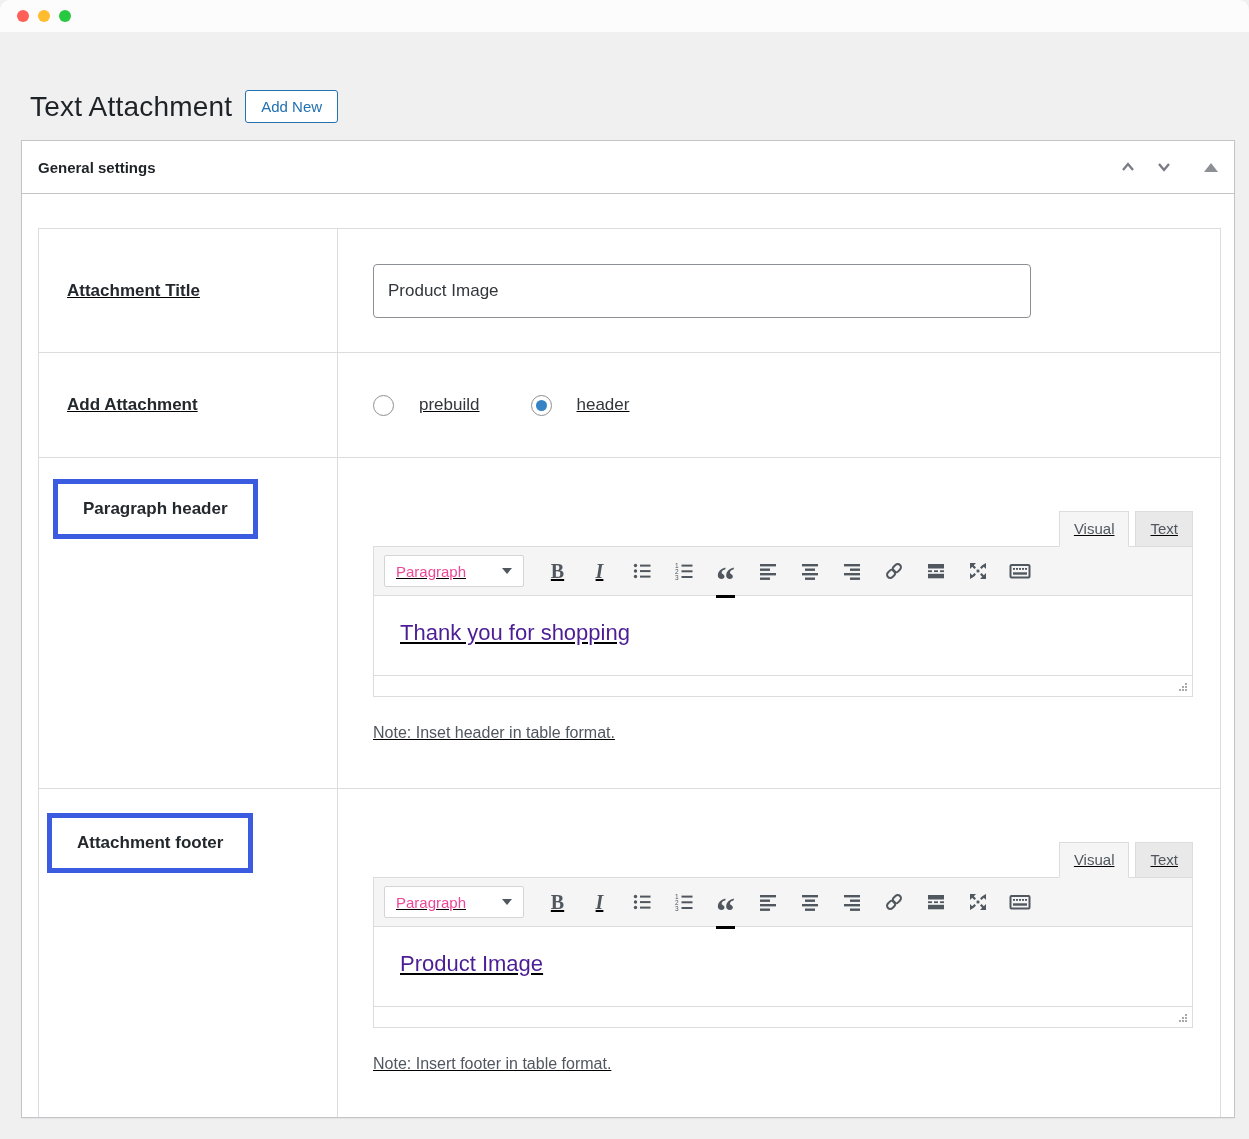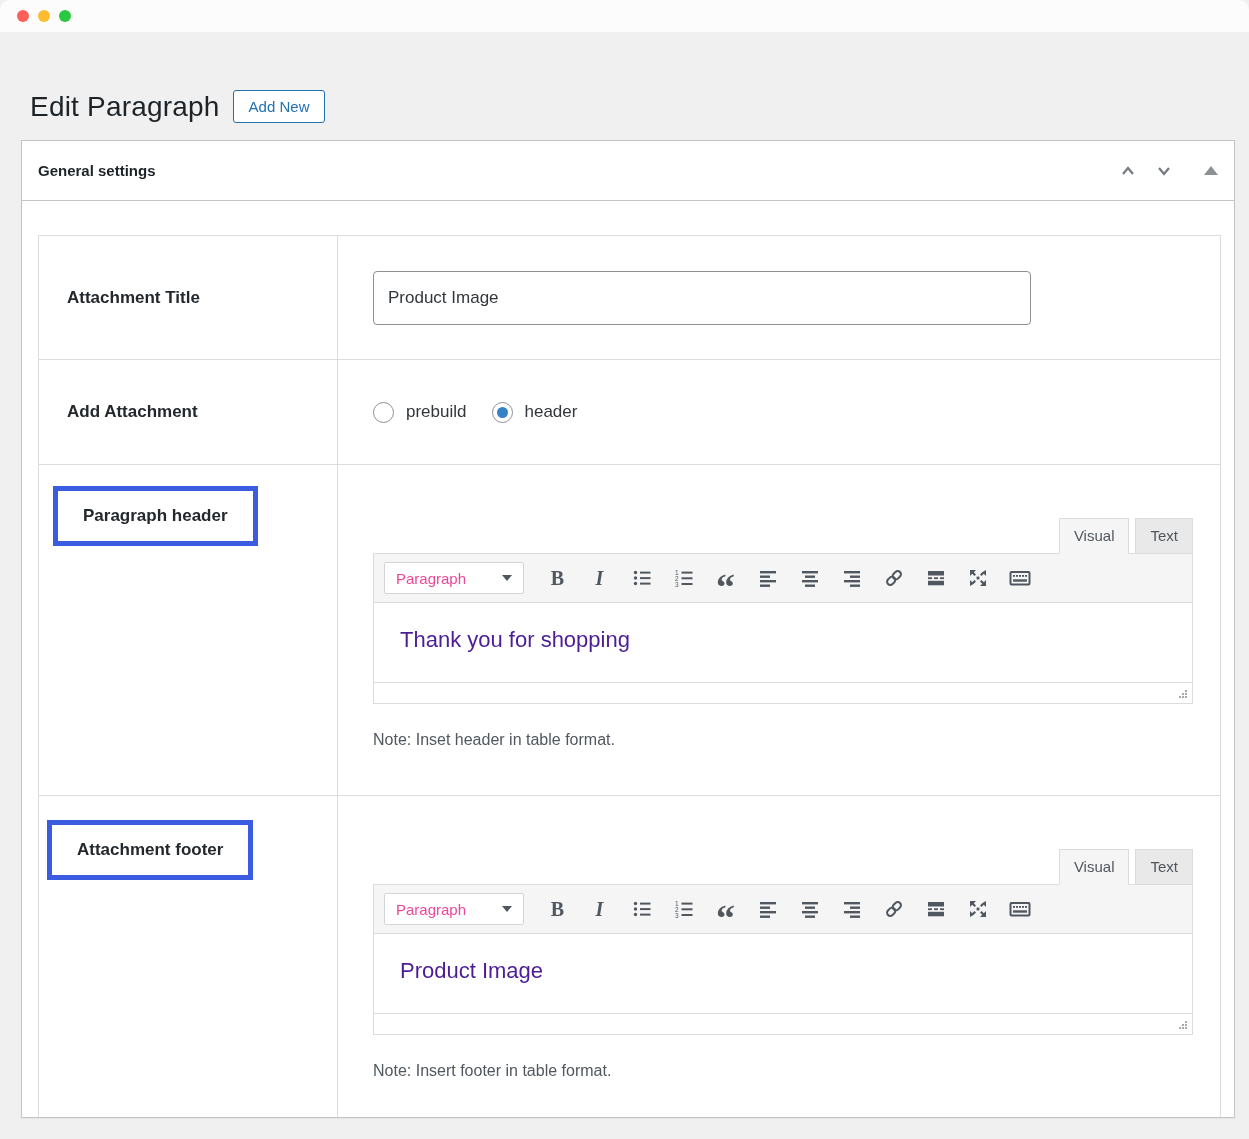--- a/index.html
+++ b/index.html
@@ -111,7 +111,7 @@
 </div>
 
 <div class="page-header">
-  <h1 class="page-title">Edit Paragraph</h1>
+  <h1 class="page-title">Text Attachment</h1>
   <button class="add-new-btn">Add New</button>
 </div>
 

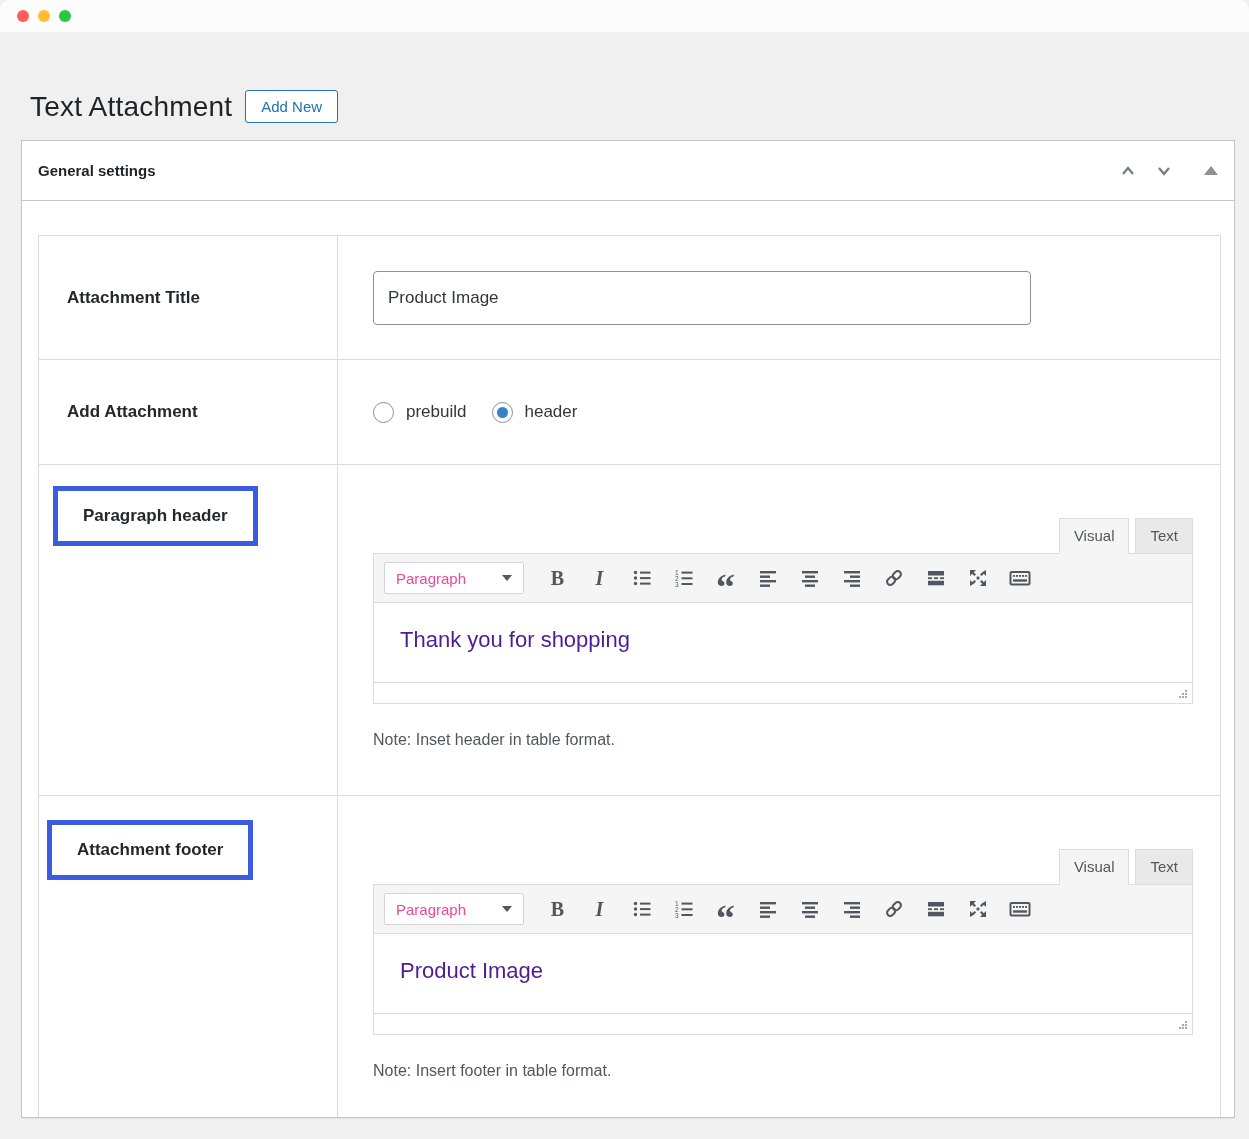--- a/index.html
+++ b/index.html
@@ -24,7 +24,7 @@
   
   .panel { margin: 0 14px 0 21px; background: #fff; border: 1px solid #c3c4c7; height: 978px;
            overflow: hidden; box-shadow: 0 1px 1px rgba(0,0,0,.04); }
-  .panel-header { height: 60px; border-bottom: 1px solid #c3c4c7; display: flex;
+  .panel-header { height: 53px; border-bottom: 1px solid #c3c4c7; display: flex;
                   align-items: center; justify-content: space-between; padding: 0 14px 0 16px; }
   .panel-title { font-size: 15px; font-weight: 700; color: #1d2327; }
   .sort-icons { display: flex; align-items: center; }

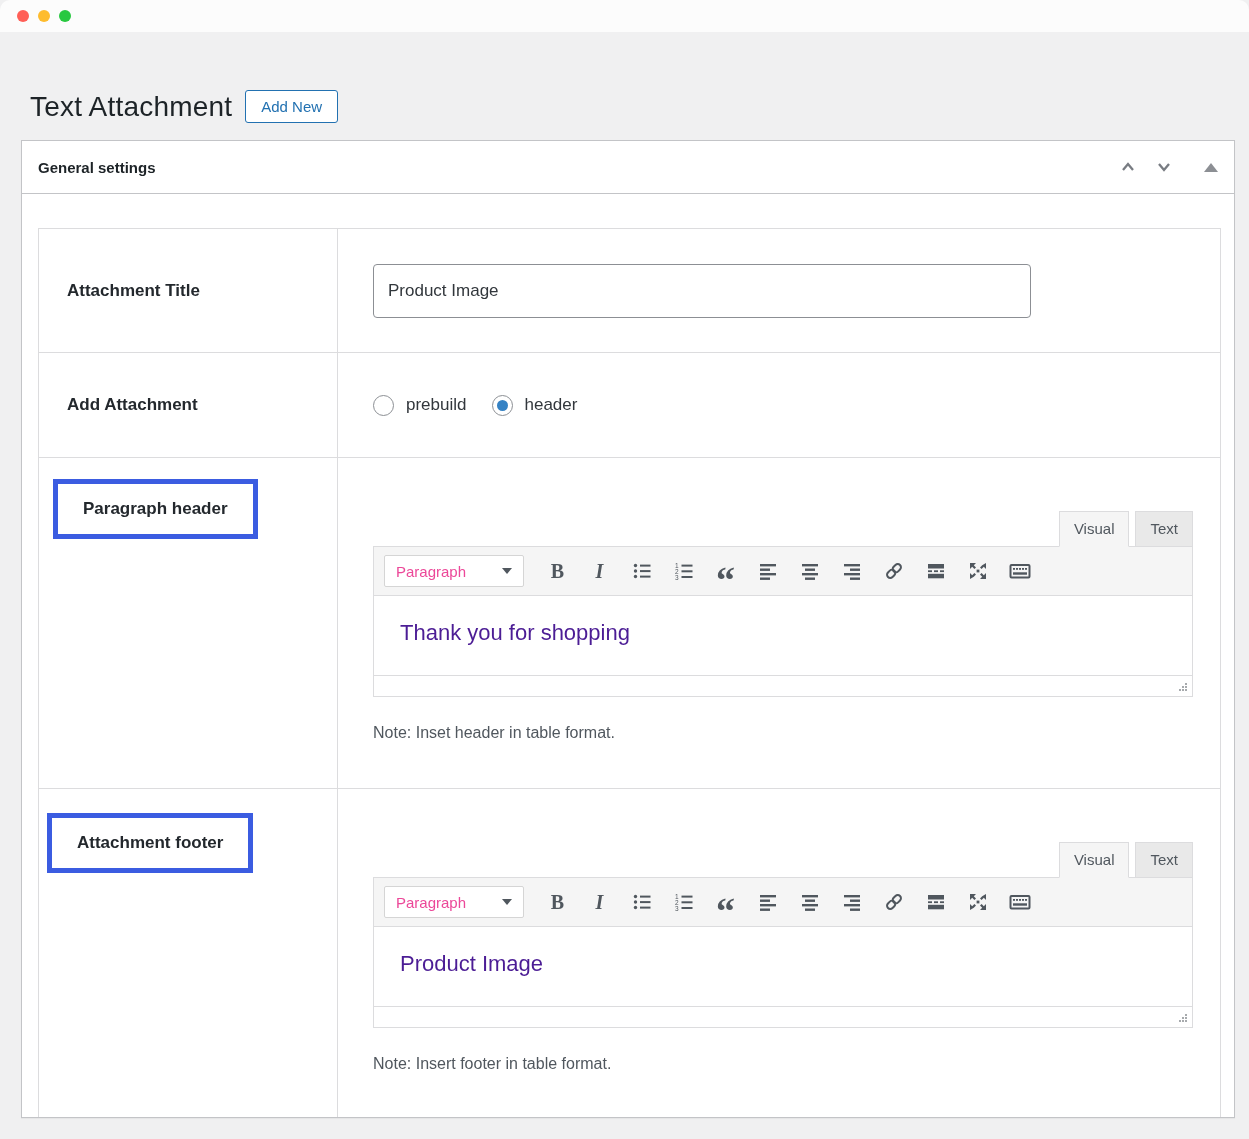--- a/index.html
+++ b/index.html
@@ -34,7 +34,7 @@
   .tri-up { width: 0; height: 0; border-left: 7px solid transparent; border-right: 7px solid transparent;
             border-bottom: 9px solid #8c8f94; }
 
-  .panel-body { padding: 34px 13px 0 16px; }
+  .panel-body { padding: 34px 13px 0 16px; text-decoration: underline; }
 
   
   table.form-table { width: 100%; border-collapse: collapse; table-layout: fixed; }

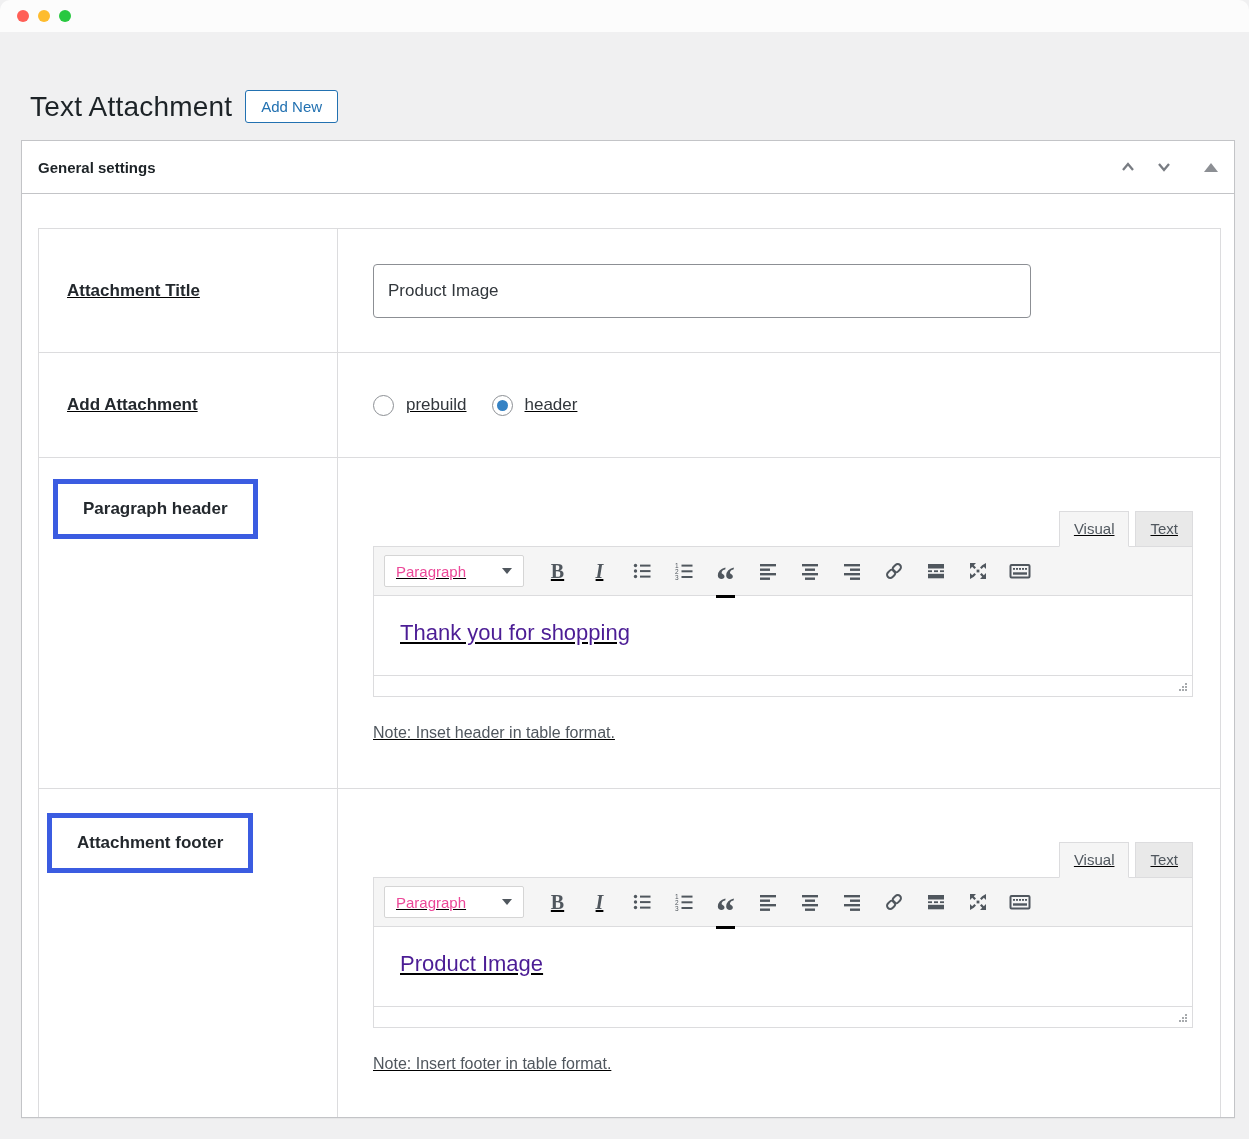--- a/index.html
+++ b/index.html
@@ -61,7 +61,7 @@
                 font-family: "Liberation Sans", sans-serif; background: #fff; }
 
   
-  .radio-group { display: flex; align-items: center; margin-left: 35px; }
+  .radio-group { display: flex; align-items: center; margin-left: 35px; gap: 13px; }
   .radio { width: 21px; height: 21px; border-radius: 50%; border: 1px solid #8c8f94; background: #fff;
            display: inline-flex; align-items: center; justify-content: center; cursor: pointer; flex: none; }
   .radio.selected .radio-dot { width: 11px; height: 11px; border-radius: 50%; background: #3582c4; }

